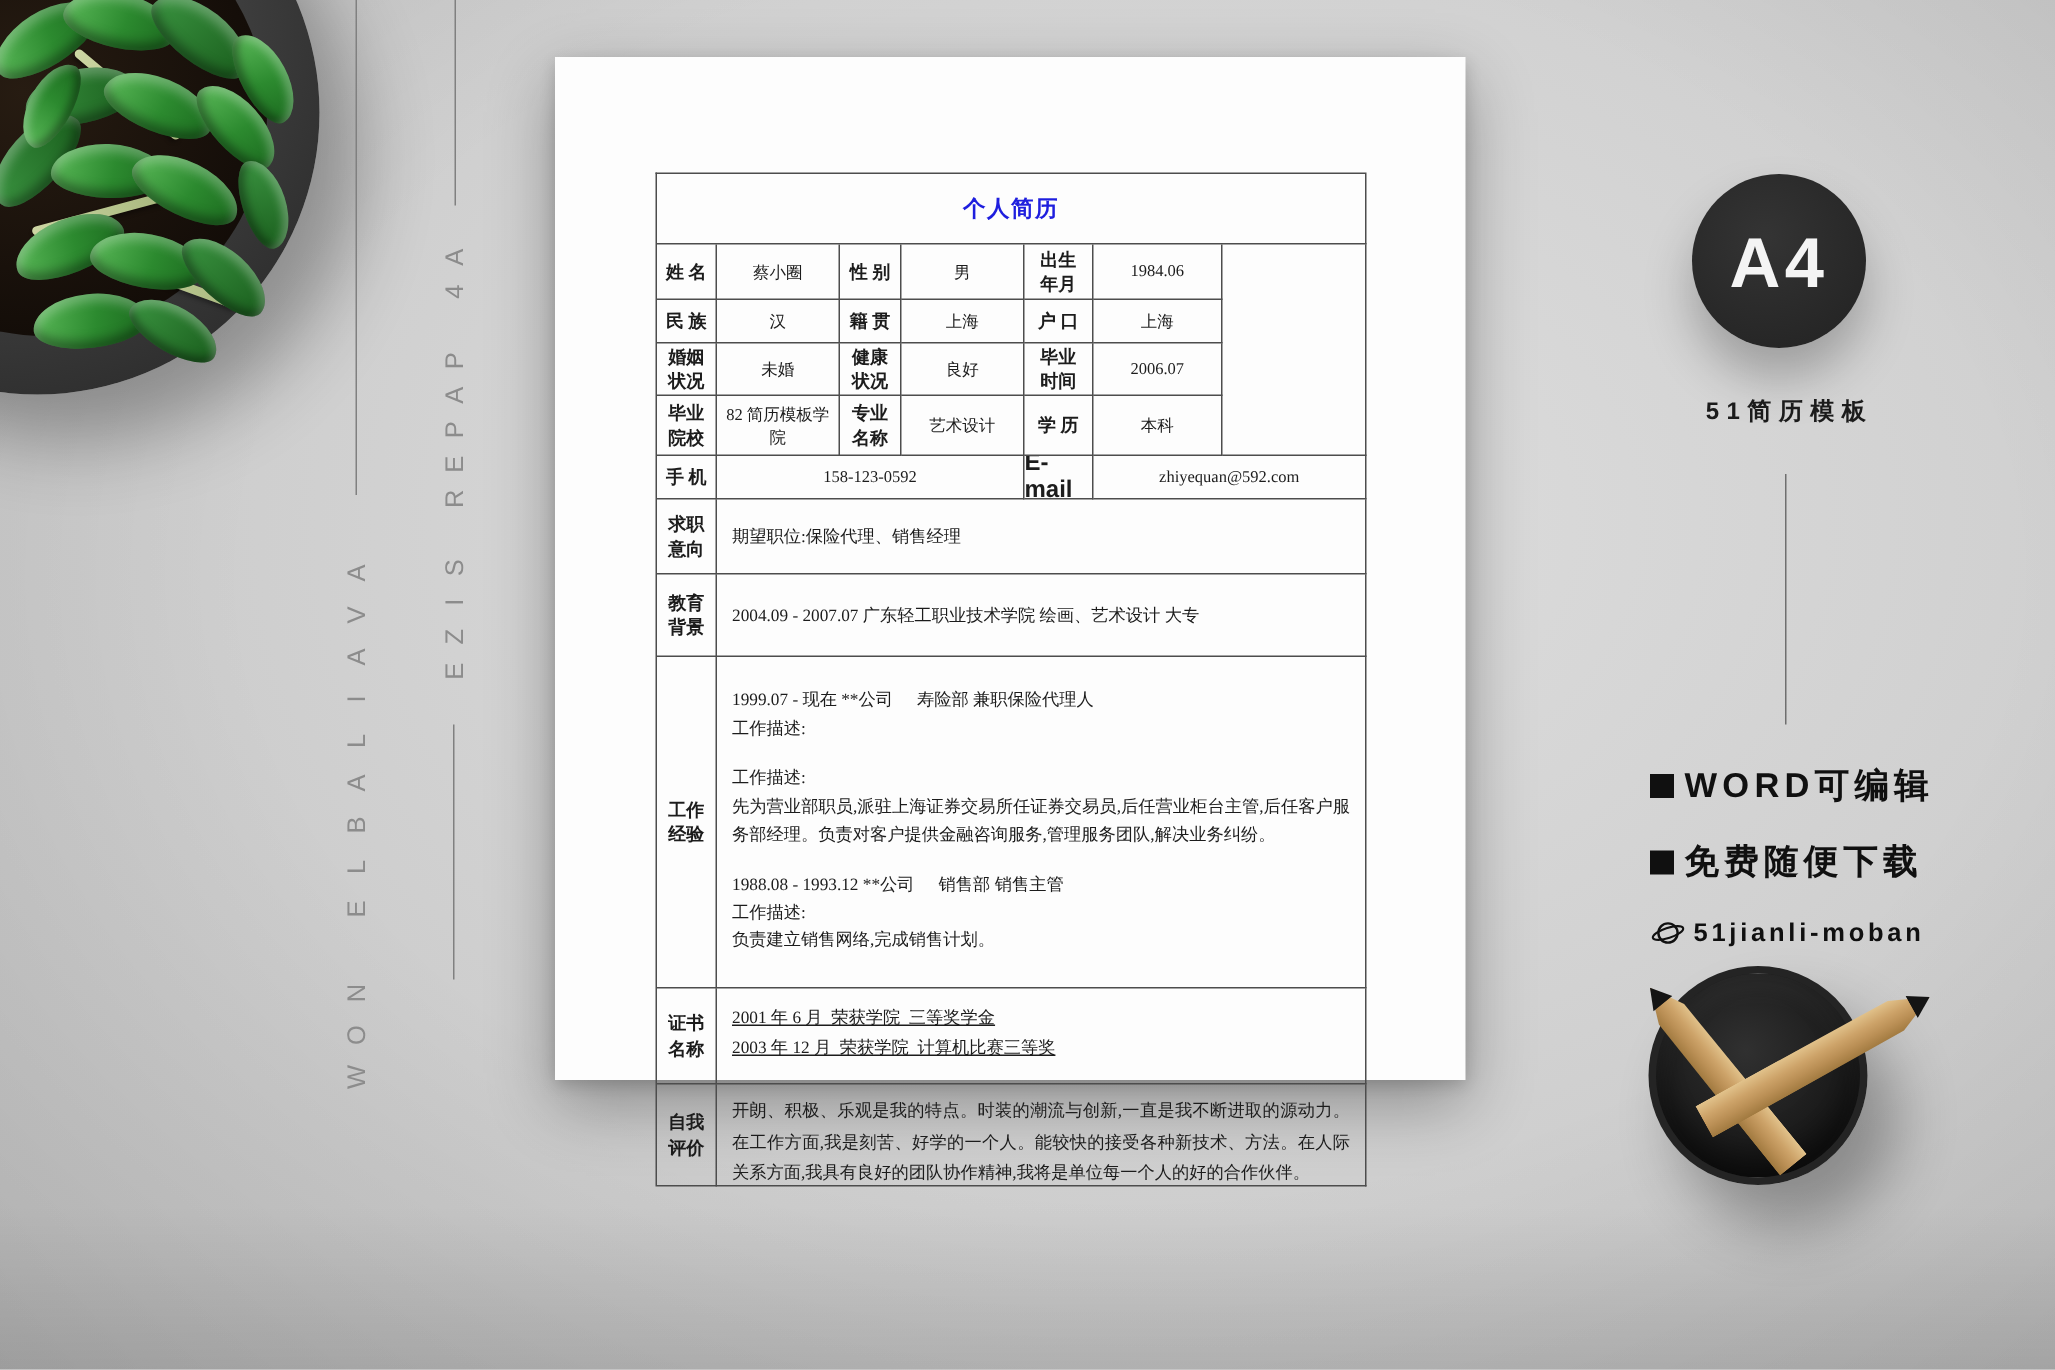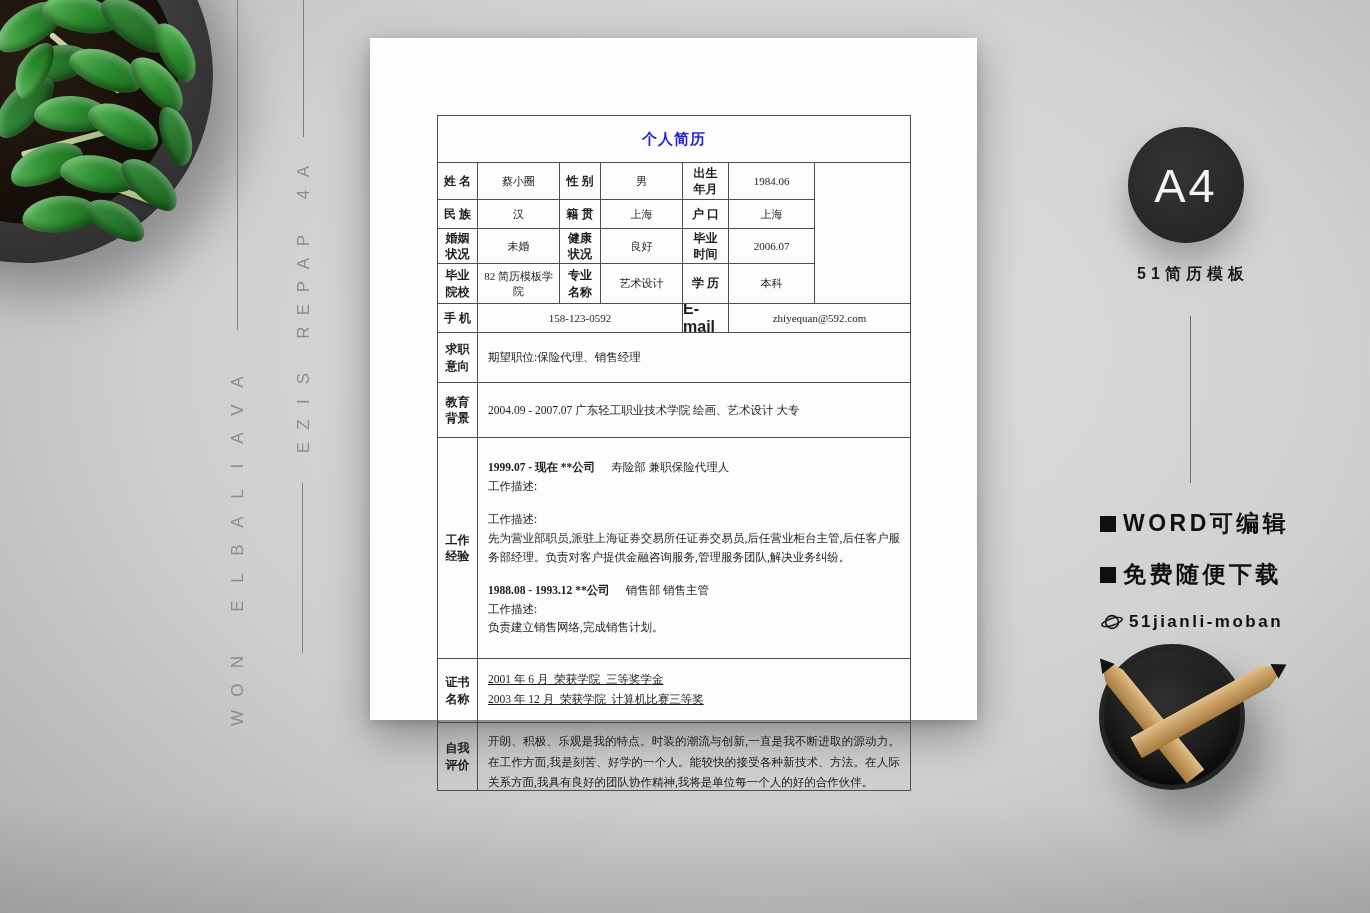--- a/index.html
+++ b/index.html
@@ -61,12 +61,12 @@
   .selfeval{line-height:1.8;text-align:justify;padding-top:8px;align-items:flex-start;}
 
   
-  .badge{position:absolute;left:1128px;top:127px;width:116px;height:116px;border-radius:50%;
+  .badge{position:absolute;left:1128px;top:116px;width:116px;height:116px;border-radius:50%;
     background:radial-gradient(circle at 42% 36%, #343434, #262626 75%);
     box-shadow:0 20px 32px rgba(0,0,0,0.25);
     display:flex;align-items:center;justify-content:center;
     color:#f4f4f4;font-family:"Liberation Sans","DejaVu Sans",sans-serif;
-    font-size:47px;letter-spacing:3px;font-weight:400;}
+    font-size:47px;letter-spacing:3px;font-weight:700;}
   .caption{position:absolute;left:1098px;top:264px;width:190px;text-align:center;
     font-family:"Liberation Sans","DejaVu Sans",sans-serif;font-size:16px;font-weight:600;
     letter-spacing:5px;color:#1b1b1b;}

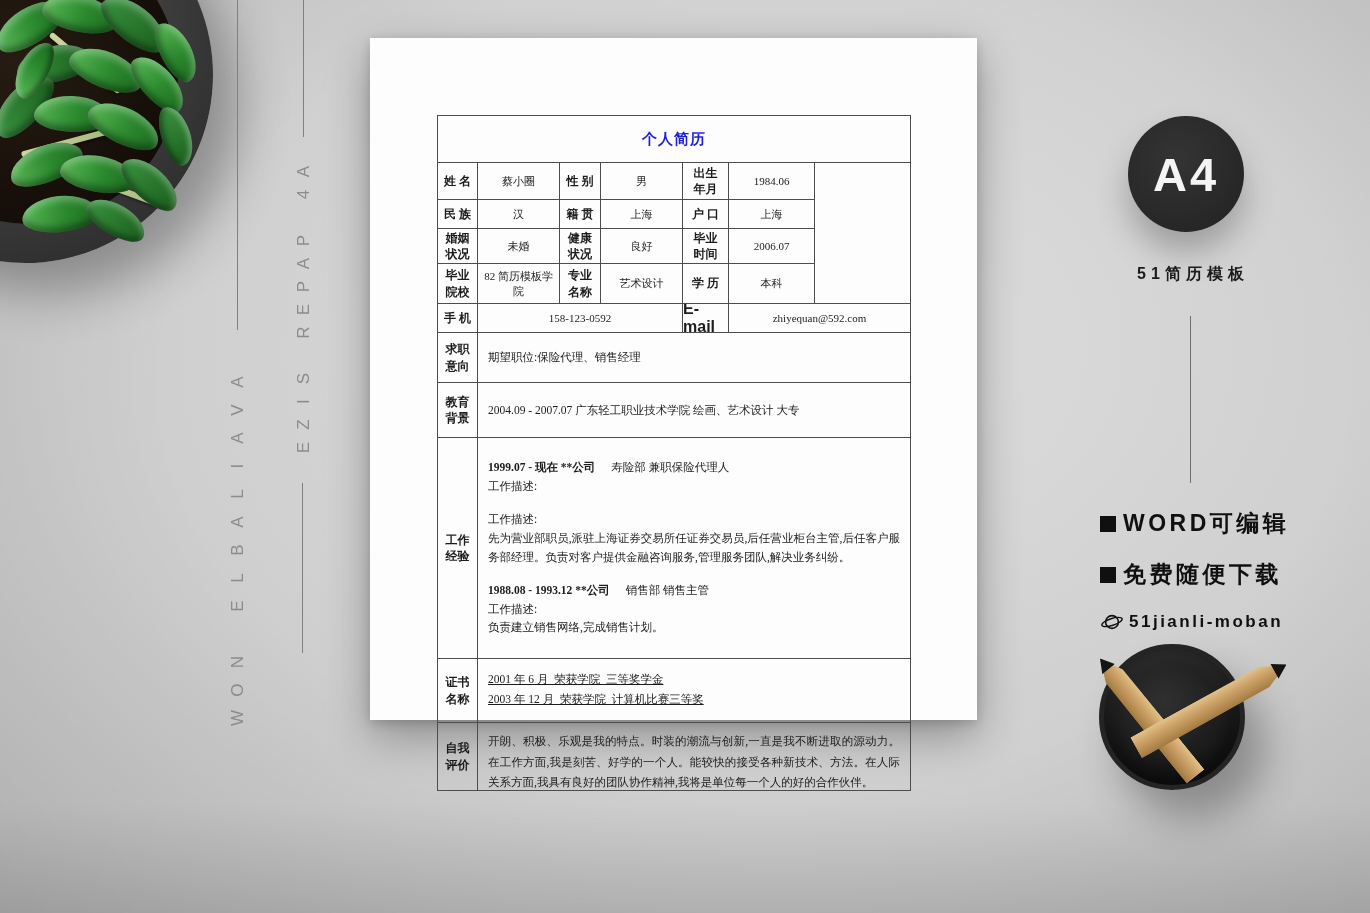--- a/index.html
+++ b/index.html
@@ -55,7 +55,7 @@
   .content.top{align-items:flex-start;padding-top:10px;line-height:1.75;text-decoration:underline;}
   .work-cell{grid-column:2/8;display:block;font-size:11.5px;padding:20px 10px 0 10px;line-height:1.62;}
   .job{margin-bottom:15px;}
-  .job .hl{font-weight:bold;}
+  .job .hl{font-weight:normal;}
   .job .hr{margin-left:16px;}
   .job .desc{text-align:justify;}
   .selfeval{line-height:1.8;text-align:justify;padding-top:8px;align-items:flex-start;}

